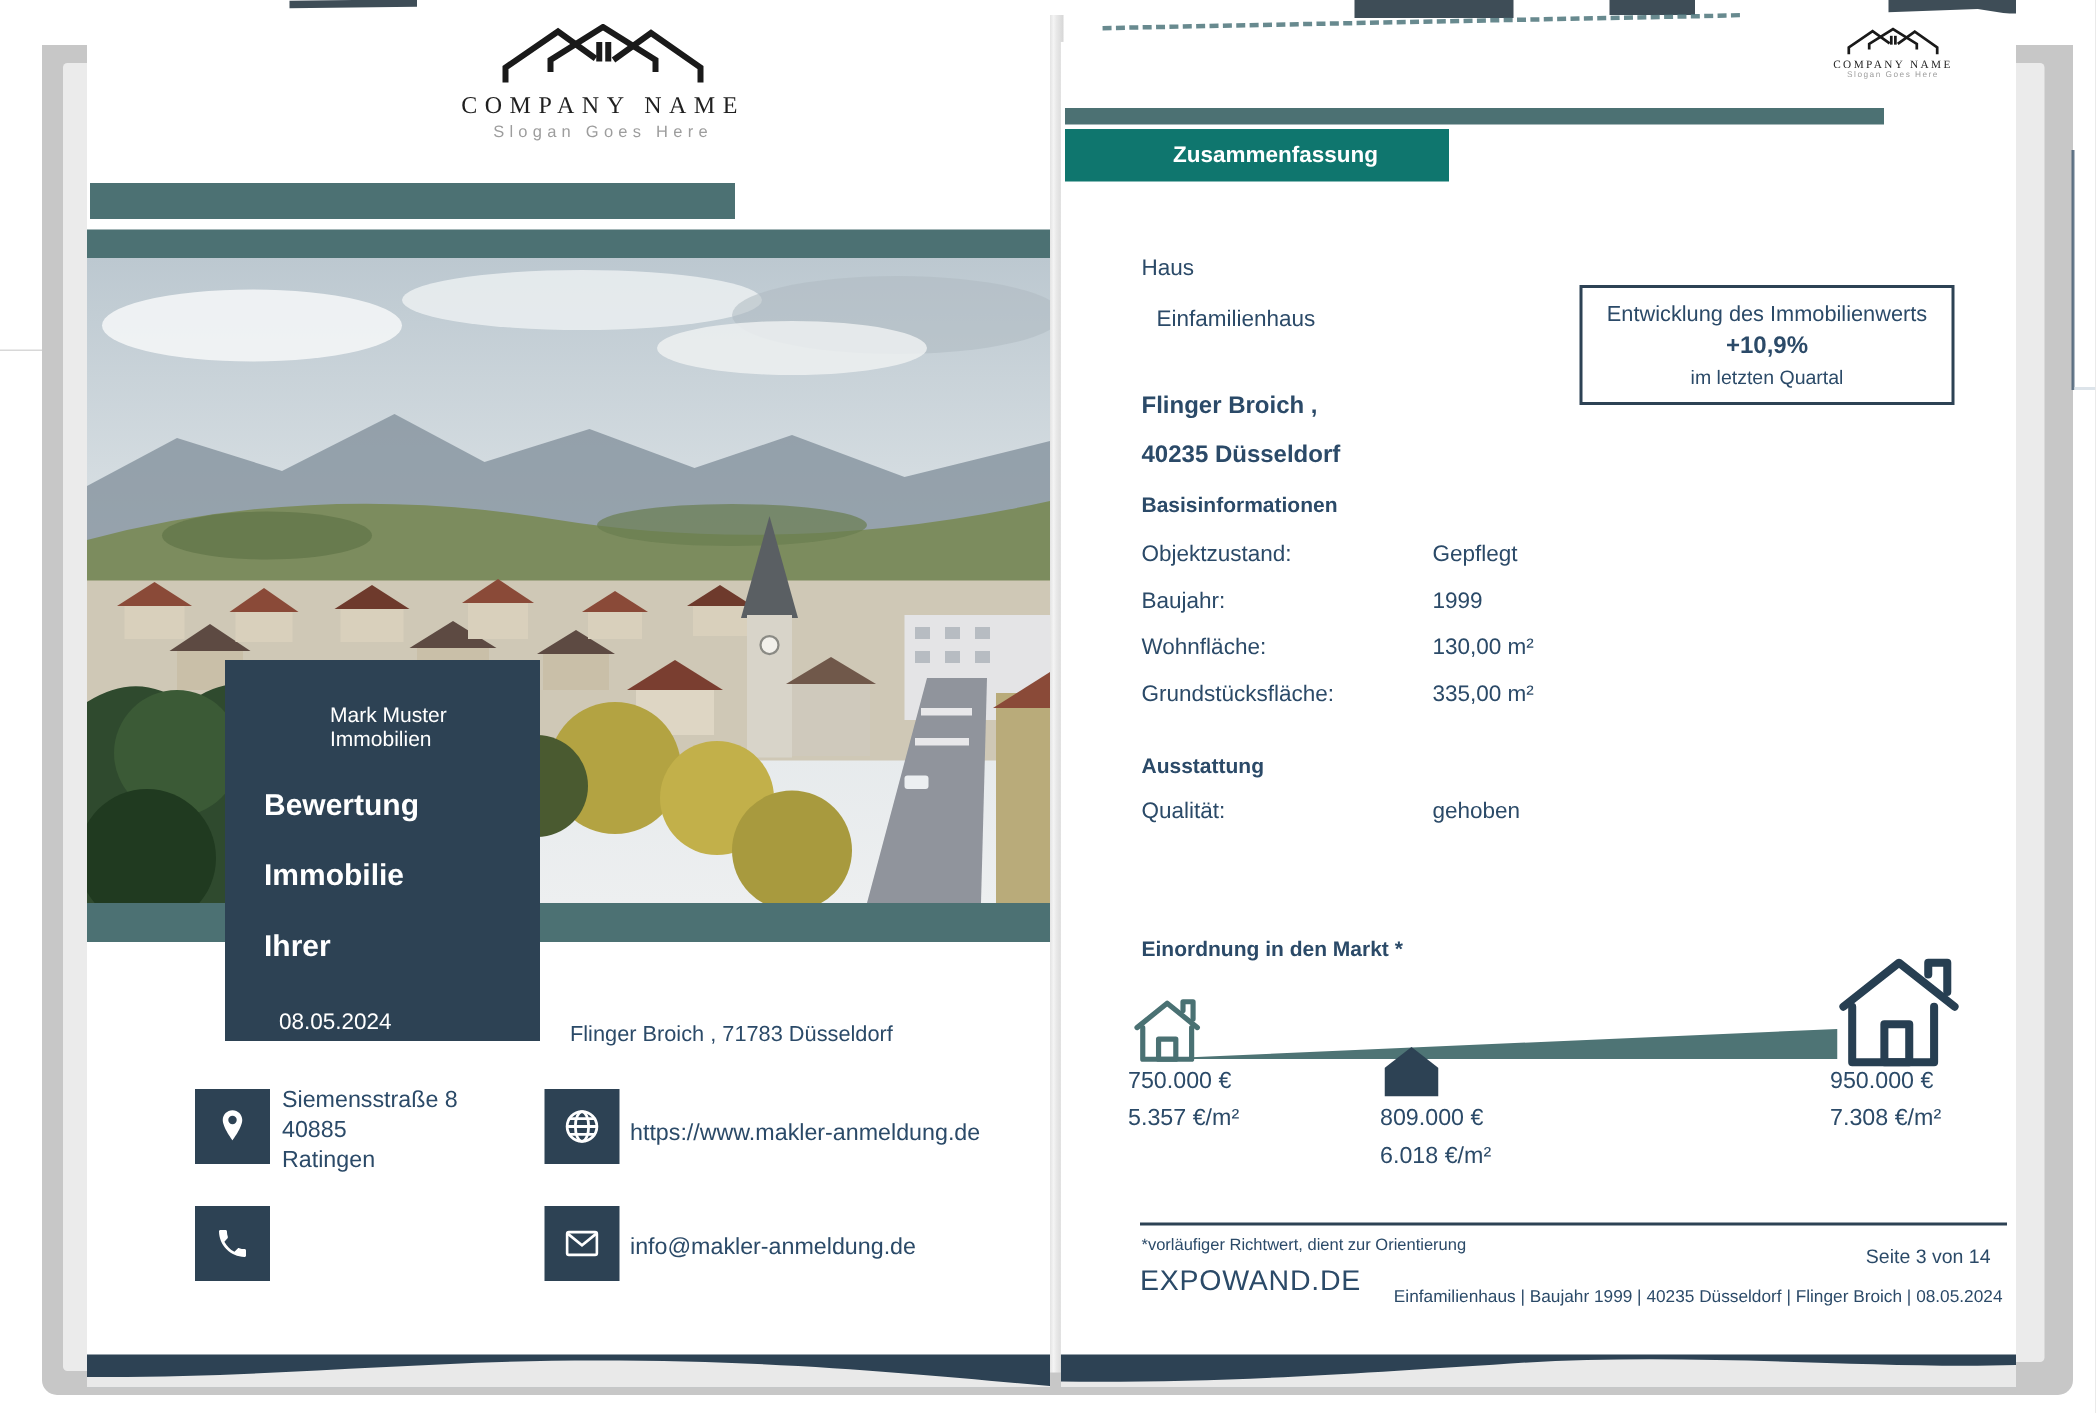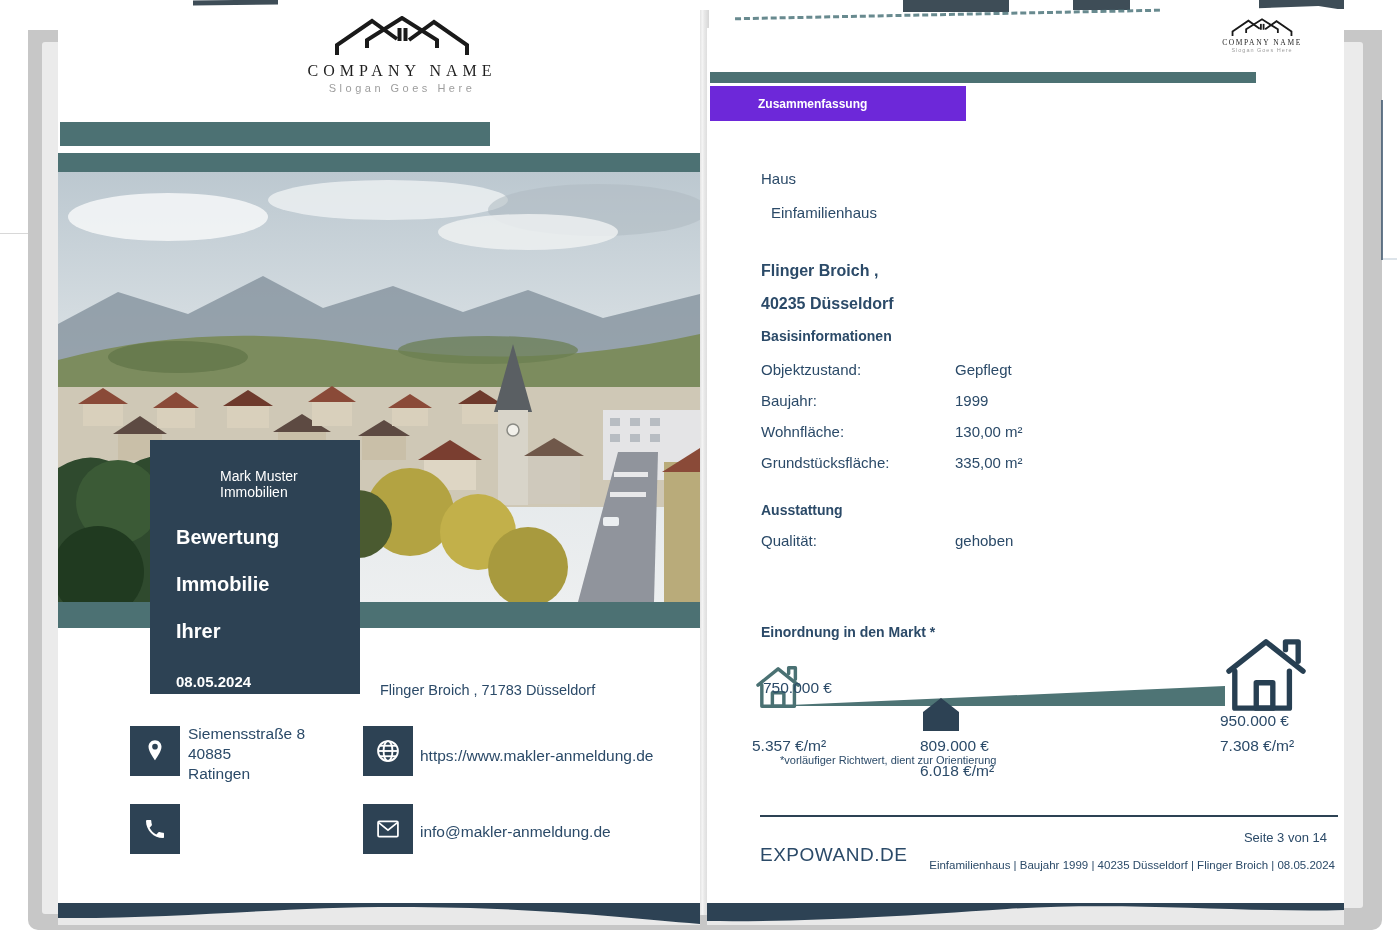--- a/index.html
+++ b/index.html
@@ -66,8 +66,8 @@
   
   .bar-r { left:3px; top:66px; width:546px; height:11px; }
   .section-box { position:absolute; left:3px; top:80px; width:256px; height:35px;
-                 background:#6d28d9; color:#ffffff; font-size:12px; font-weight:bold;
-                 display:flex; align-items:center; padding-left:48px; }
+                 background:#0f766e; color:#ffffff; font-size:15px; font-weight:bold;
+                 display:flex; align-items:center; padding-left:72px; }
   .rp-text { position:absolute; color:#2b4a68; font-size:15px; }
   .rp-bold { font-weight:bold; font-size:16px; }
   .rp-heading { font-weight:bold; font-size:14px; }

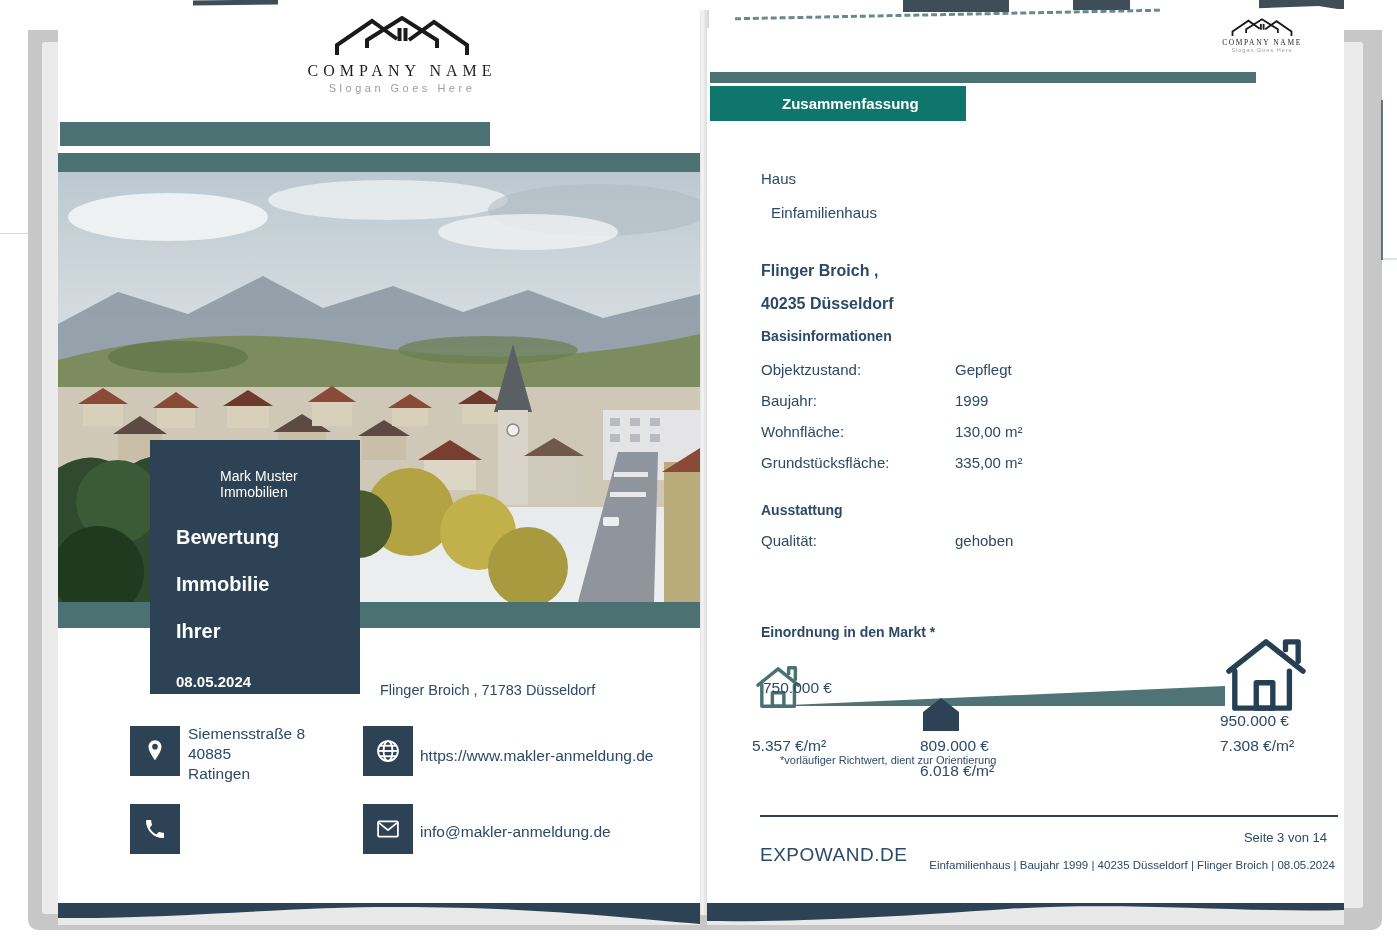--- a/index.html
+++ b/index.html
@@ -307,6 +307,11 @@
     <div class="rp-text rp-bold" style="top:289px;">40235 Düsseldorf</div>
     <style>.page-right > .rp-text { left:54px; }</style>
 
+    <div class="value-box">
+      <div class="vb-title">Entwicklung des Immobilienwerts</div>
+      <div class="vb-value">+10,9%</div>
+      <div class="vb-caption">im letzten Quartal</div>
+    </div>
 
     <div class="rp-text rp-heading" style="top:322px;">Basisinformationen</div>
     <div class="rp-text kv-label" style="top:355px;">Objektzustand:</div>

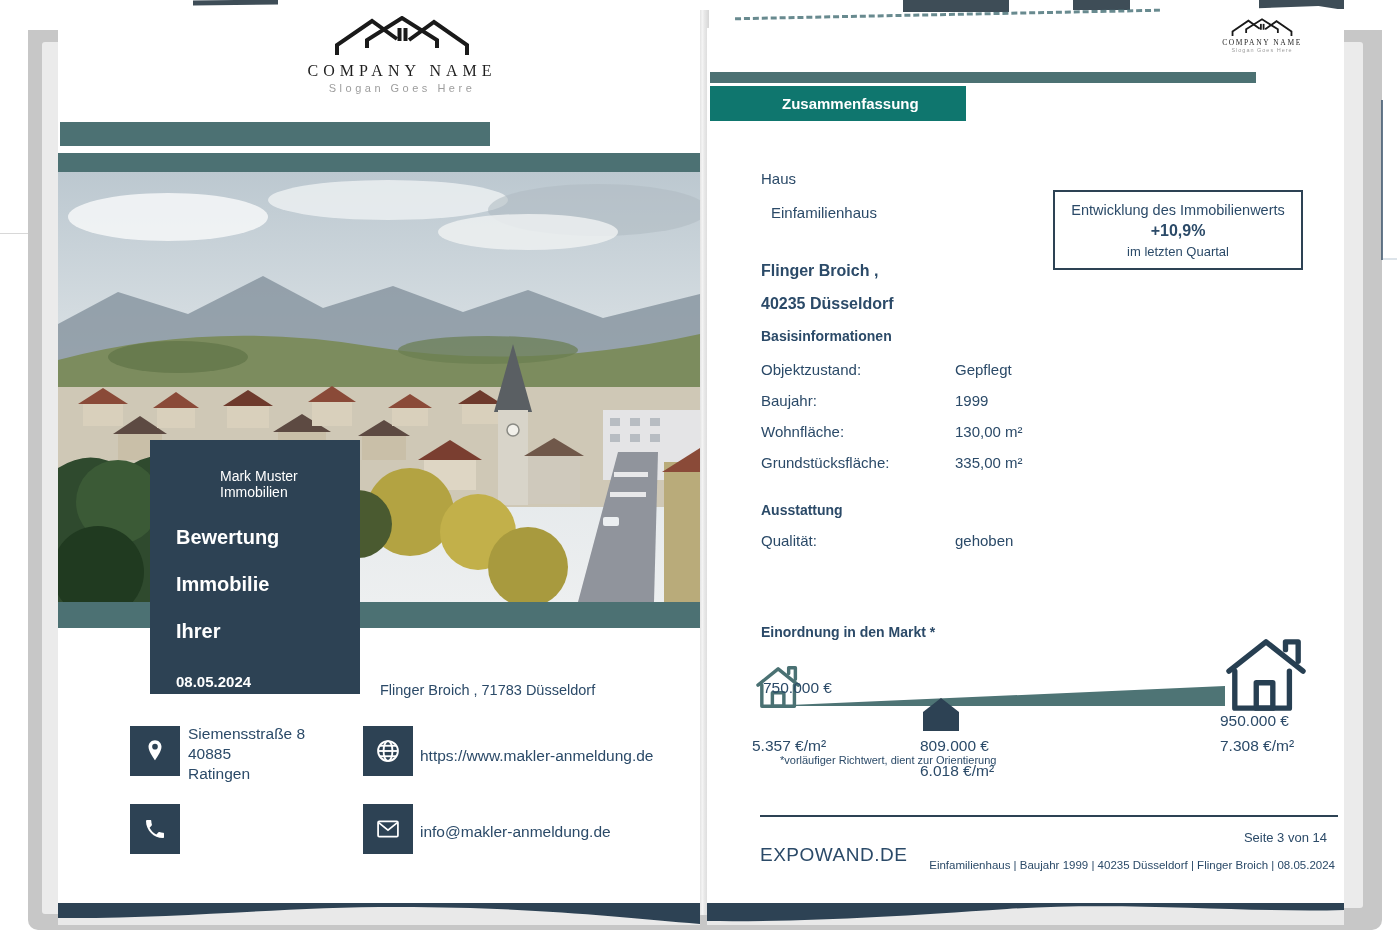--- a/index.html
+++ b/index.html
@@ -55,7 +55,7 @@
                 background:#2d4254; color:#ffffff; padding:28px 20px 0 26px; }
   .agency { font-size:14px;margin-left:44px; }
   .cover-title { margin-top:14px; font-size:20px; font-weight:bold; line-height:47px; }
-  .cover-date { margin-top:18px; font-size:15px; font-weight:bold; }
+  .cover-date { margin-top:18px; font-size:15px; font-weight:normal;margin-left:10px; }
 
   .cover-caption { position:absolute; left:322px; top:674px; font-size:14.5px; color:#2b4a68; }
 

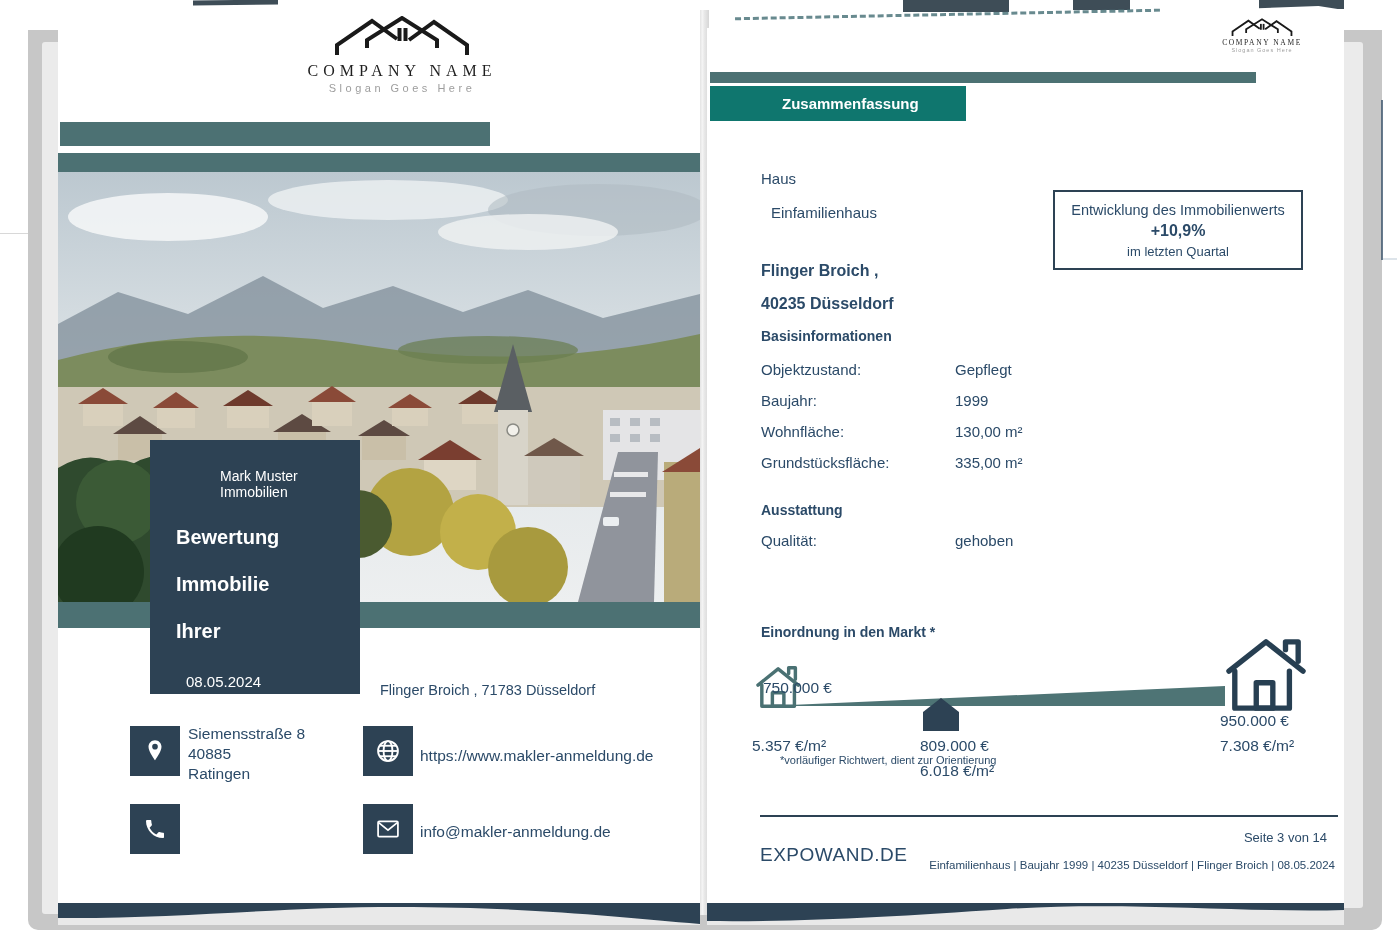--- a/index.html
+++ b/index.html
@@ -352,7 +352,7 @@
       <path d="M18,0 L36,14 V33 H0 V14 Z" fill="#2d4254"></path>
     </svg>
 
-    <div class="market-label" style="left:45px;  top:673px;margin-left:11px;">750.000 €</div>
+    <div class="market-label" style="left:45px;  top:706px;">750.000 €</div>
     <div class="market-label" style="left:45px;  top:731px;">5.357 €/m²</div>
     <div class="market-label" style="left:213px; top:731px;">809.000 €</div>
     <div class="market-label" style="left:213px; top:756px;">6.018 €/m²</div>

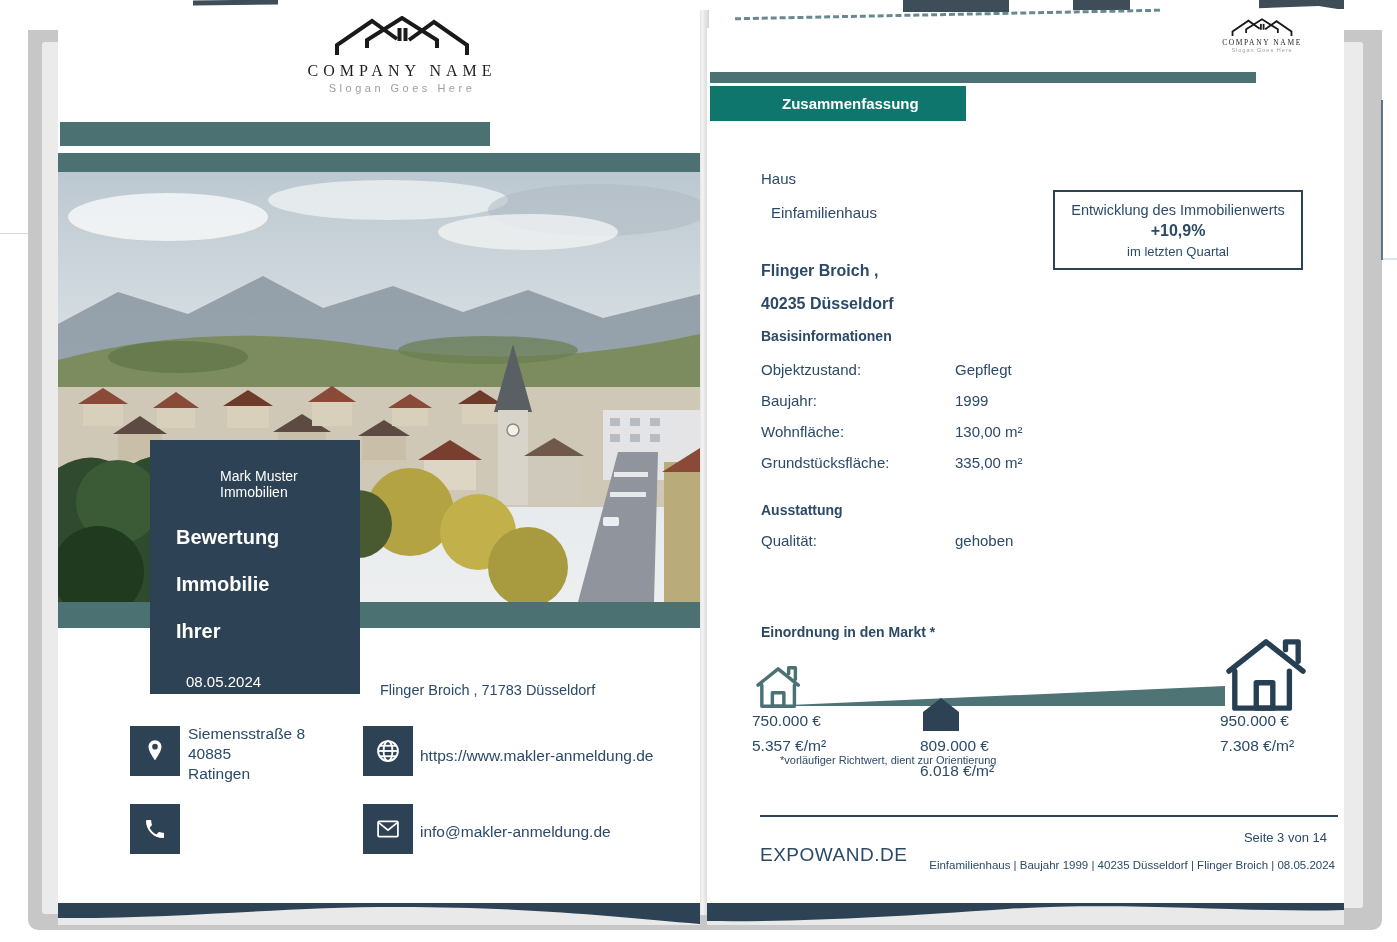--- a/index.html
+++ b/index.html
@@ -81,7 +81,7 @@
   .kv-value { left:248px; }
   .market-wedge { position:absolute; left:60px; top:672px; width:458px; height:30px; }
   .market-label { position:absolute; color:#2b4a68; font-size:15.5px; }
-  .footnote { position:absolute; left:54px; top:748px; font-size:11px; color:#2b4a68;margin-left:19px; }
+  .footnote { position:absolute; left:54px; top:818px; font-size:11px; color:#2b4a68; }
   .divider { position:absolute; left:53px; top:809px; width:578px; height:2px; background:#2d4254; }
   .page-indicator { position:absolute; left:420px; top:824px; width:200px; text-align:right;
                     font-size:13px; color:#2b4a68; }

